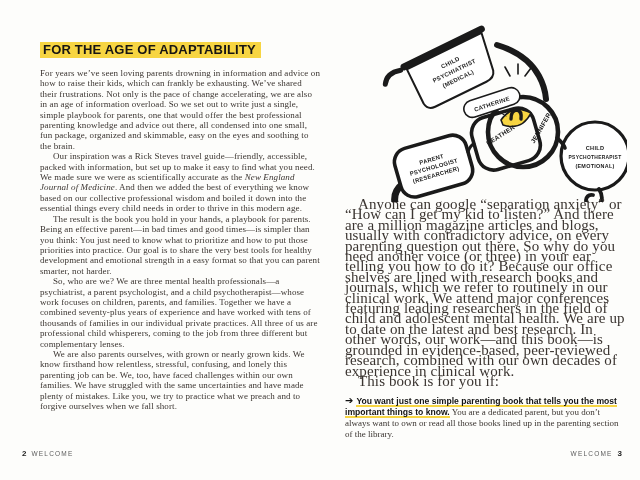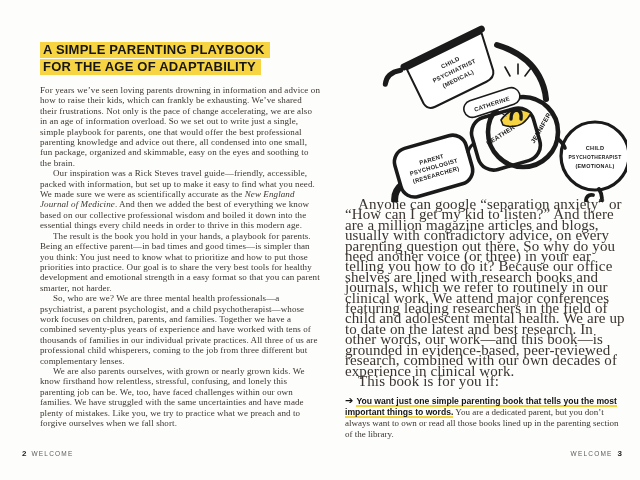--- a/index.html
+++ b/index.html
@@ -83,7 +83,6 @@
 
   <div class="left-page">
     <div class="title-block">
-      <span class="title-line"><span class="hl">A SIMPLE PARENTING PLAYBOOK</span></span>
       <span class="title-line"><span class="hl">FOR THE AGE OF ADAPTABILITY</span></span>
     </div>
     <div class="body-text">

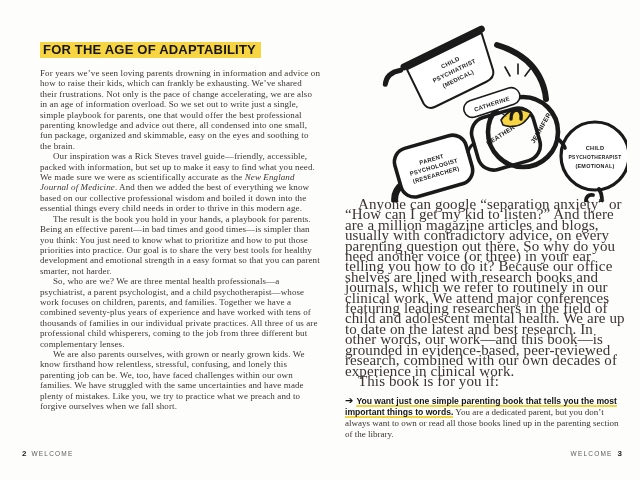--- a/index.html
+++ b/index.html
@@ -156,7 +156,7 @@
       <p class="ind">This book is for you if:</p>
 
       <div class="bullet">
-        <span class="arrow">➔</span><span class="bold">You want just one simple parenting book that tells you the most important things to words.</span><span class="rest"> You are a dedicated parent, but you don’t always want to own or read all those books lined up in the parenting section of the library.</span>
+        <span class="arrow">➔</span><span class="bold">You want just one simple parenting book that tells you the most important things to know.</span><span class="rest"> You are a dedicated parent, but you don’t always want to own or read all those books lined up in the parenting section of the library.</span>
       </div>
     </div>
   </div>

